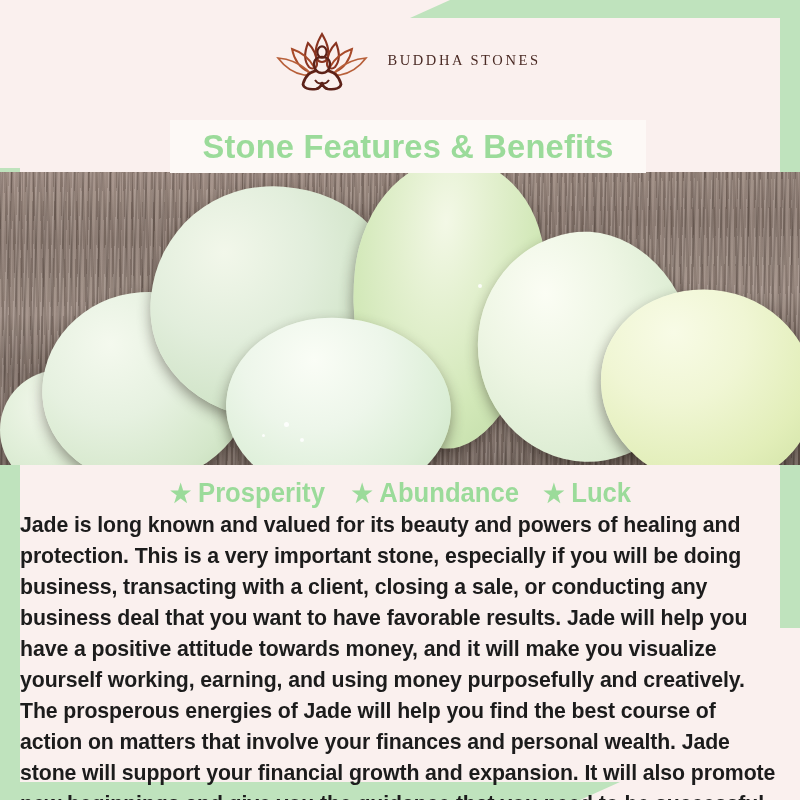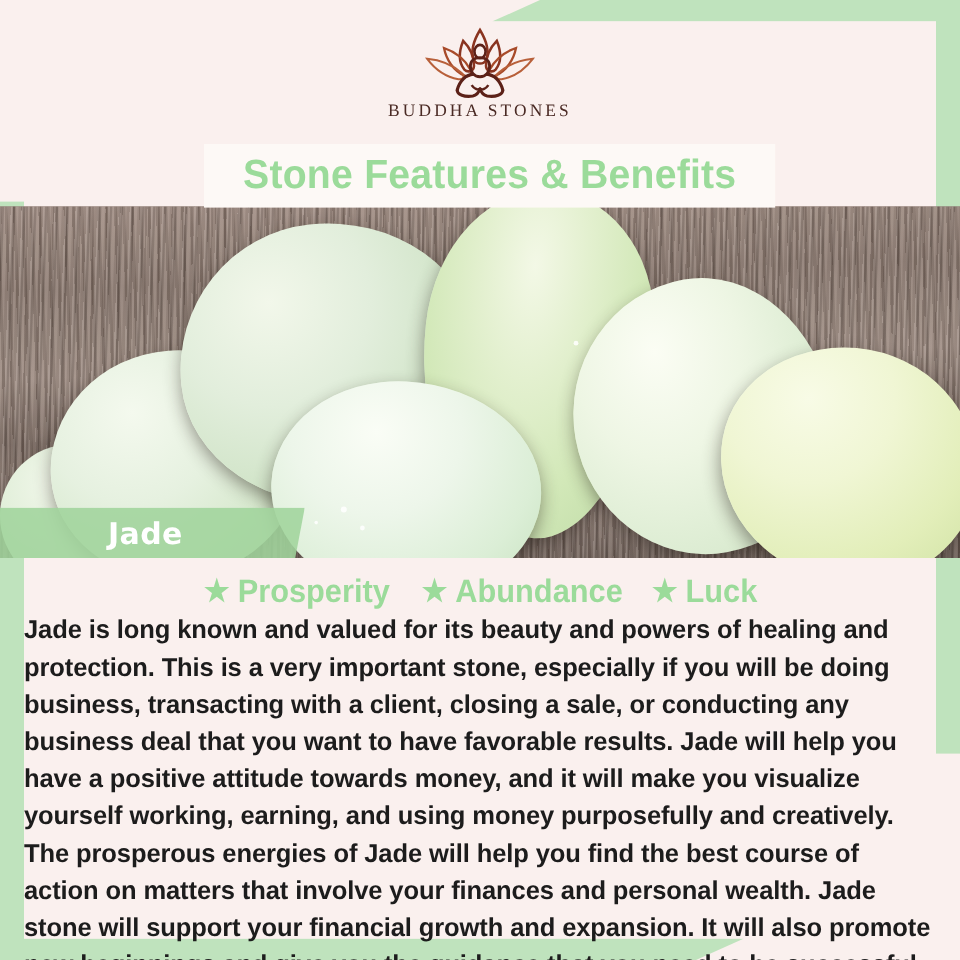--- a/index.html
+++ b/index.html
@@ -75,7 +75,7 @@
   }
   .logo-wrap {
     display: flex;
-    flex-direction: column;
+    flex-direction: row;
     align-items: center;
     gap: 2px;
   }

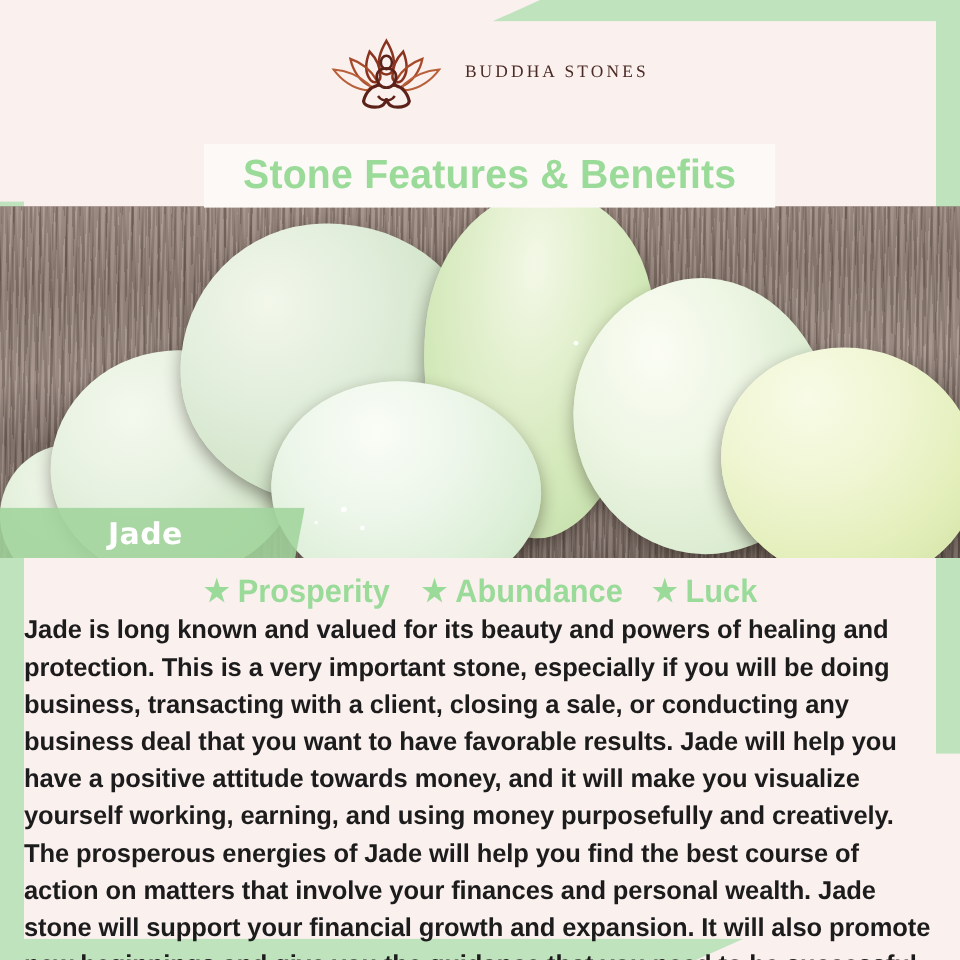--- a/index.html
+++ b/index.html
@@ -326,9 +326,6 @@
     </div>
   </div>
 
-  <div class="jade-band">
-    <div class="jade-text">Jade</div>
-  </div>
 
   <div class="keywords">
     <div class="kw">

